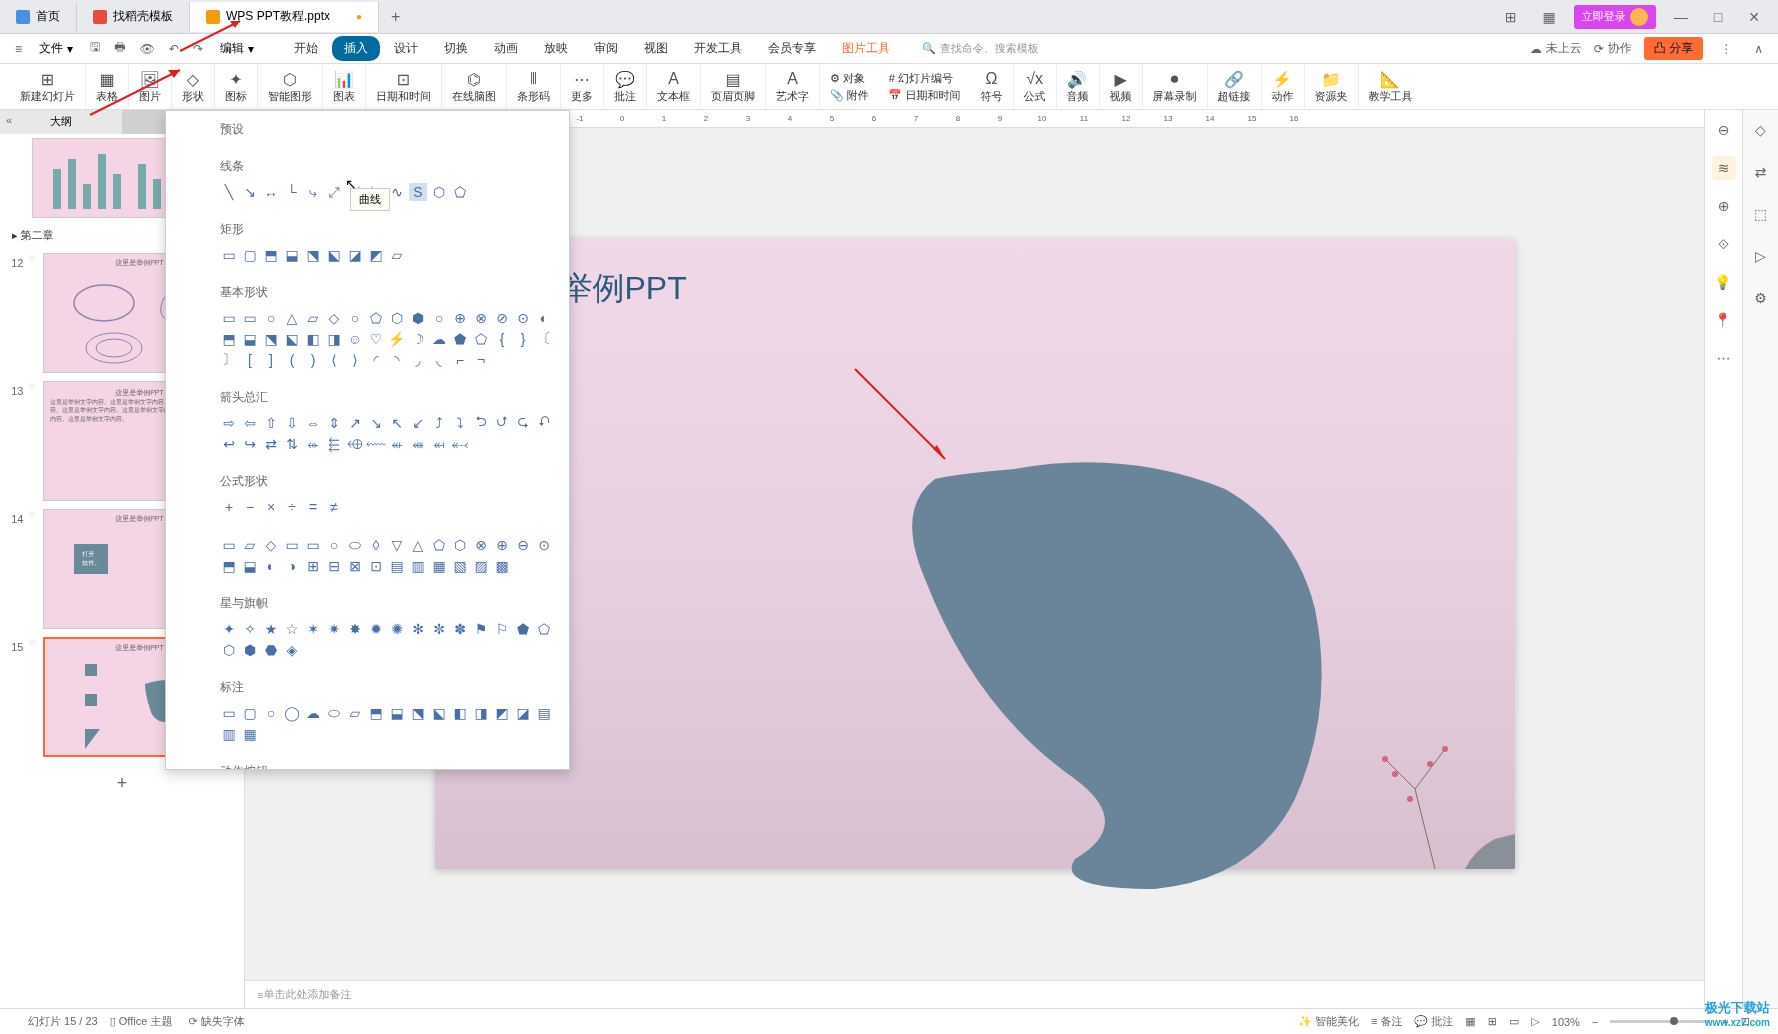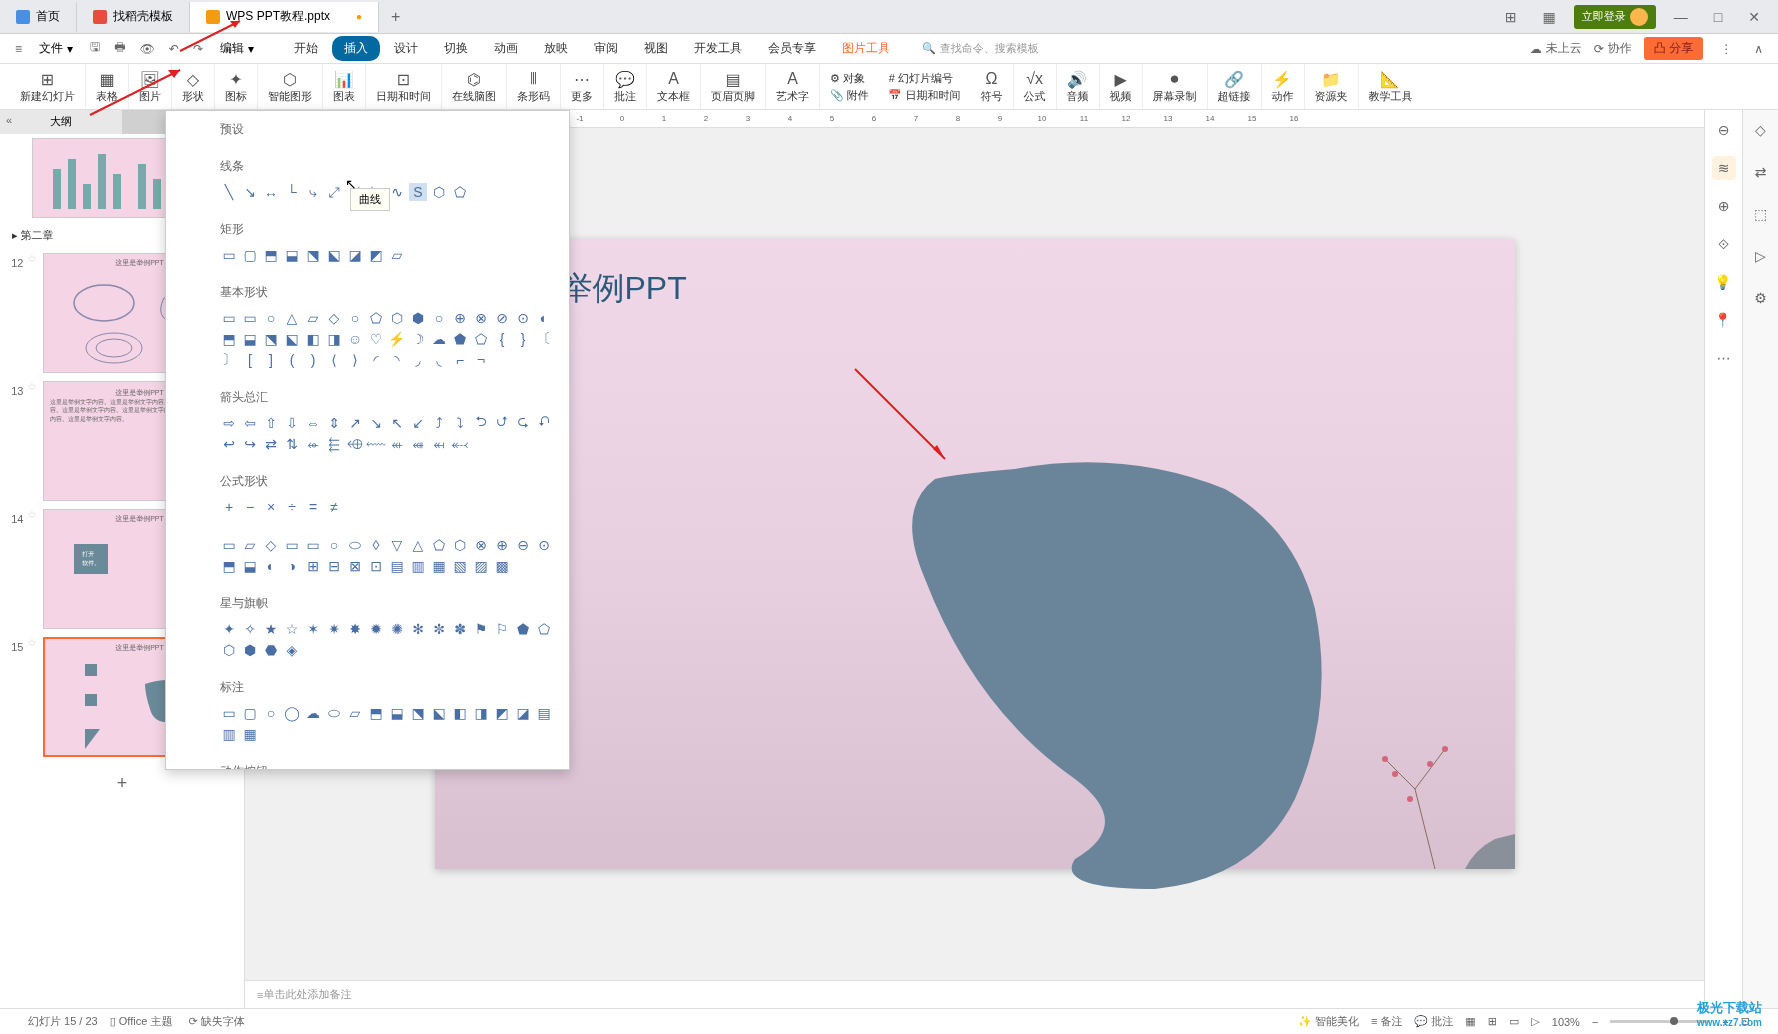--- a/index.html
+++ b/index.html
@@ -15,7 +15,7 @@
 .tab-icon.orange { background: #f39c12; border-radius: 2px; }
 .tab-add { padding: 0 12px; font-size: 16px; color: #666; cursor: pointer; }
 .titlebar-right { margin-left: auto; display: flex; align-items: center; gap: 10px; padding-right: 10px; }
-.login-btn { background: #4d7c0f; color: #fff; padding: 3px 8px; border-radius: 3px; font-size: 11px; display: flex; align-items: center; gap: 4px; }
+.login-btn { background: #d946ef; color: #fff; padding: 3px 8px; border-radius: 3px; font-size: 11px; display: flex; align-items: center; gap: 4px; }
 .avatar { width: 18px; height: 18px; background: #ffb74d; border-radius: 50%; }
 .win-btn { padding: 0 8px; font-size: 14px; color: #666; cursor: pointer; }
 

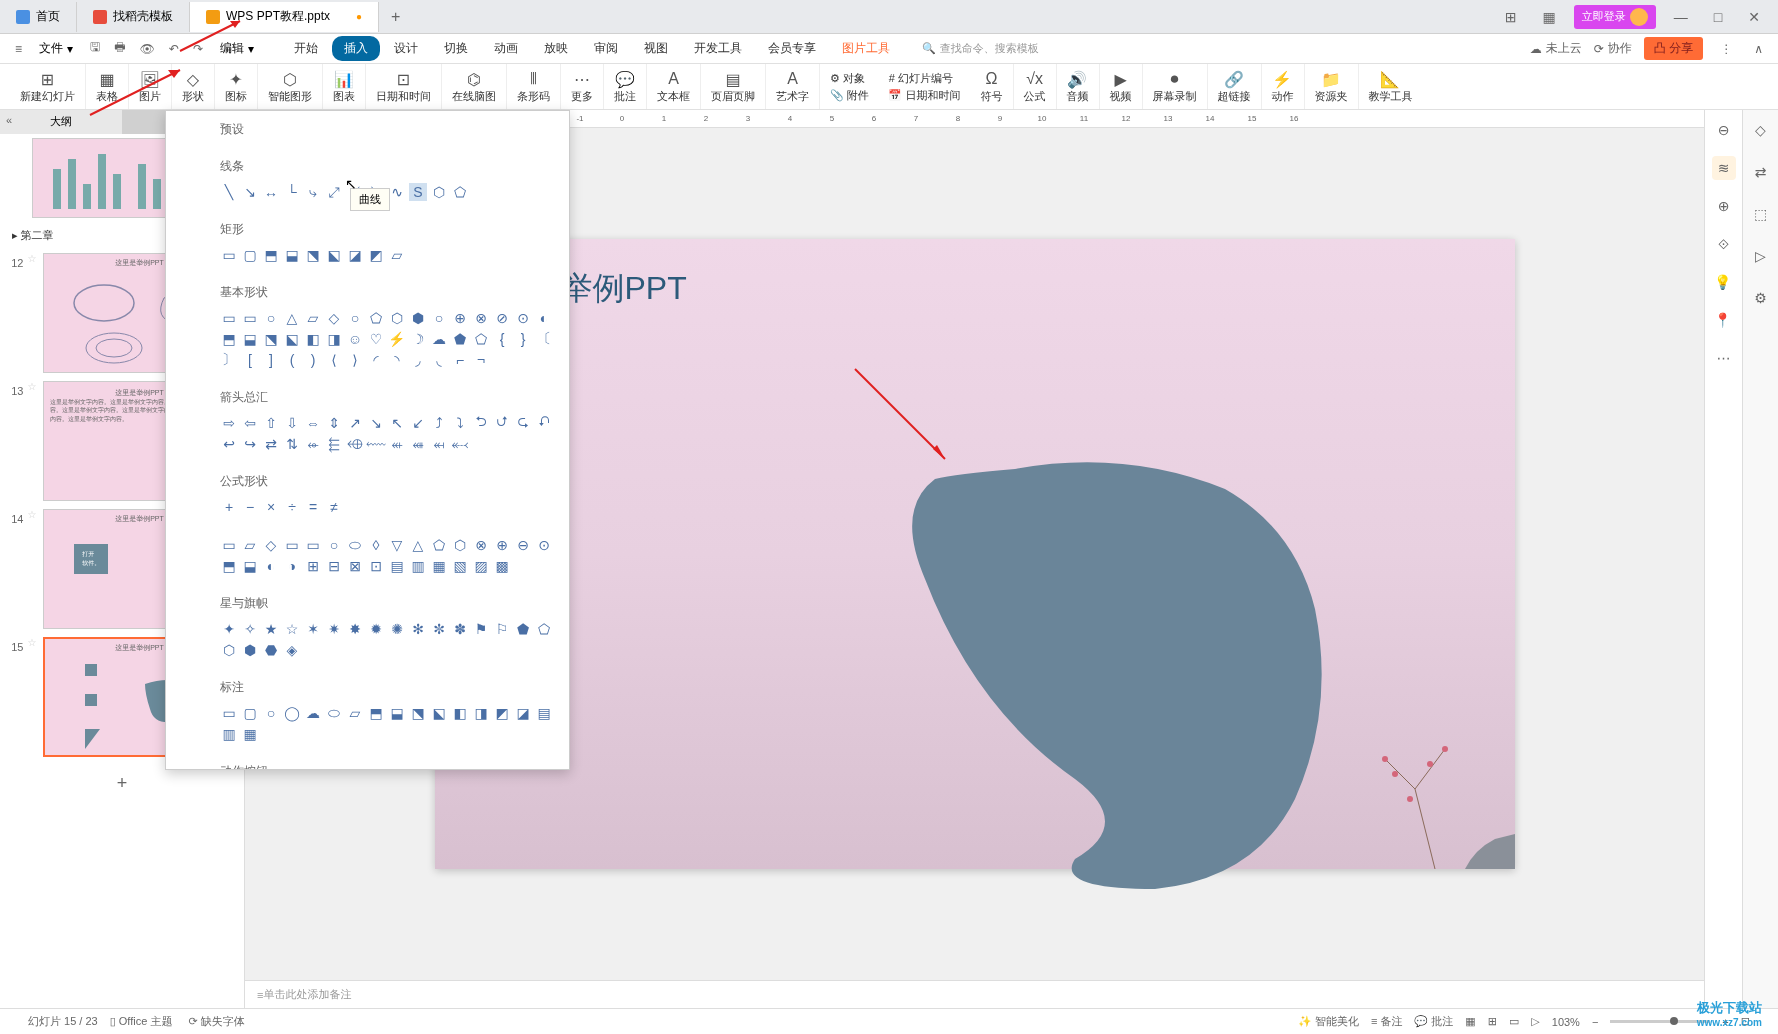--- a/index.html
+++ b/index.html
@@ -31,7 +31,7 @@
 .search-box { margin-left: 20px; display: flex; align-items: center; gap: 4px; color: #999; font-size: 11px; }
 .menubar-right { margin-left: auto; display: flex; align-items: center; gap: 12px; }
 .cloud-btn { color: #666; display: flex; align-items: center; gap: 4px; }
-.share-btn { background: #ff6b35; color: #7f1d1d; padding: 3px 10px; border-radius: 3px; }
+.share-btn { background: #ff6b35; color: #0f172a; padding: 3px 10px; border-radius: 3px; }
 
 
 .ribbon { height: 46px; background: #fff; display: flex; align-items: center; padding: 0 10px; border-bottom: 1px solid #e0e0e0; }

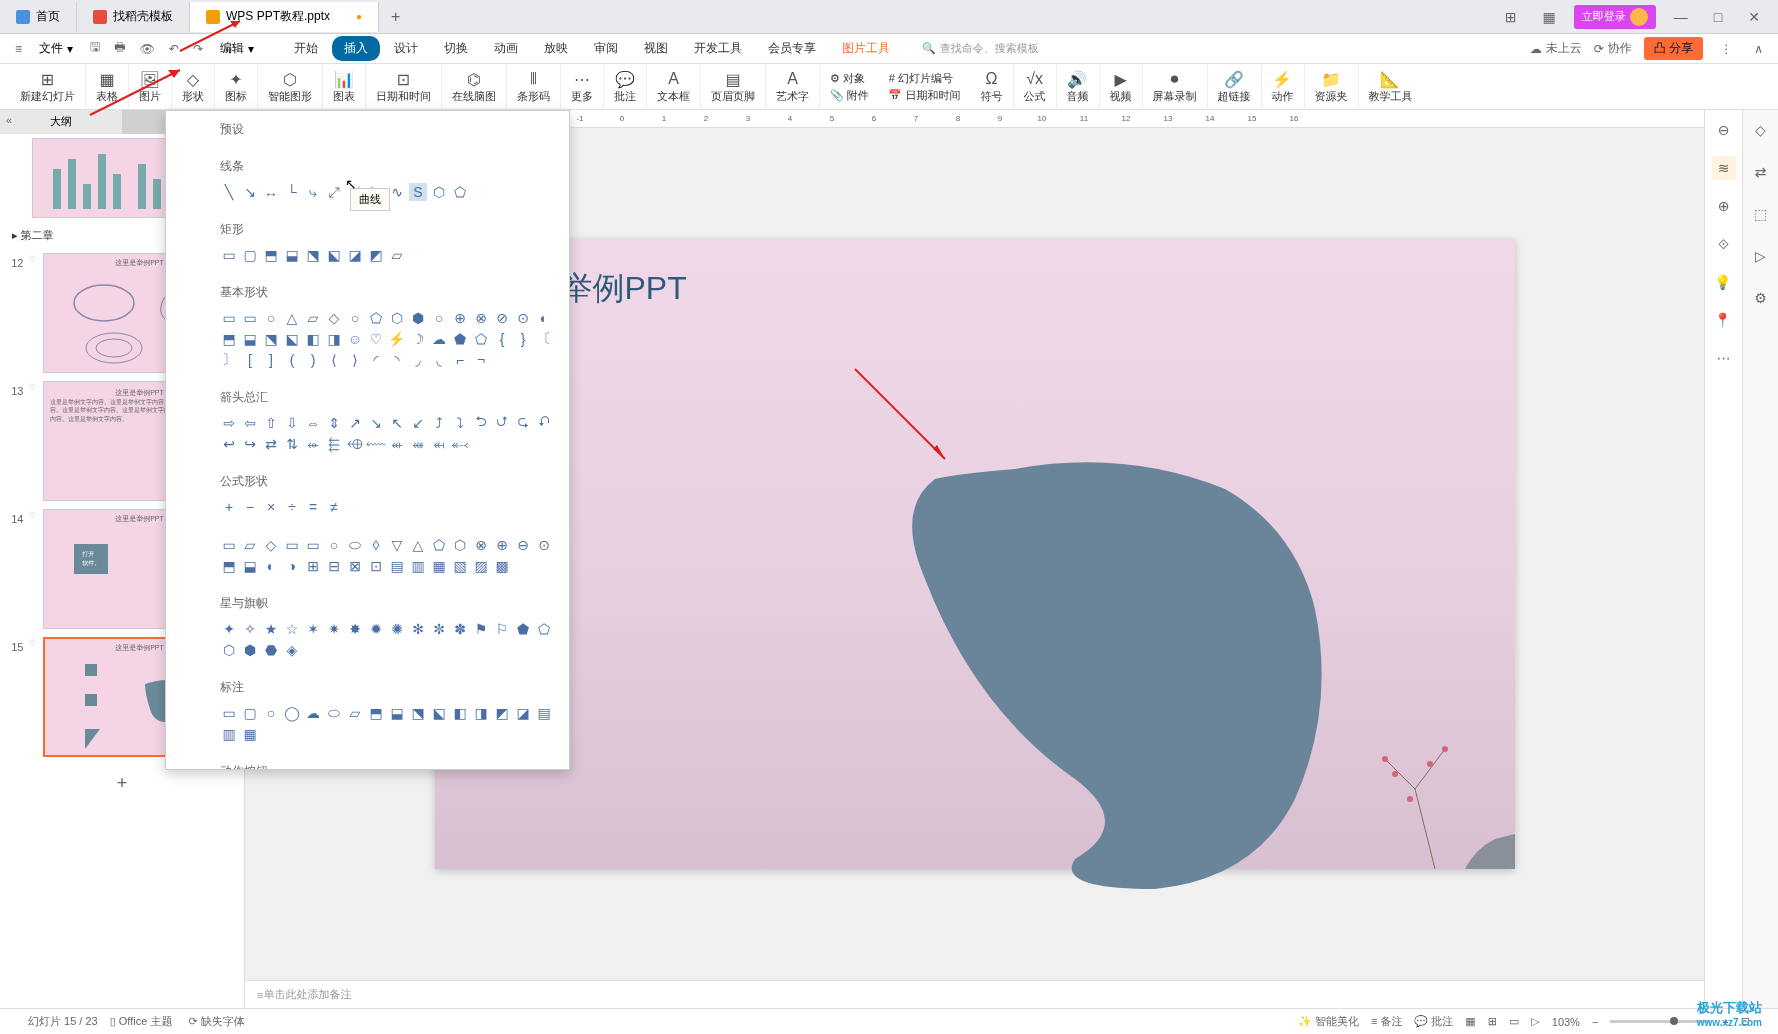--- a/index.html
+++ b/index.html
@@ -97,7 +97,7 @@
 .red-arrow { position: absolute; z-index: 999; }
 
 
-.watermark { position: absolute; bottom: 6px; right: 16px; font-size: 13px; color: #2aa0d8; font-weight: bold; z-index: 2000; text-align: center; margin-top: 15px; }
+.watermark { position: absolute; bottom: 6px; right: 8px; font-size: 13px; color: #2aa0d8; font-weight: bold; z-index: 2000; text-align: left; margin-top: 15px; }
 
 .cursor-sim { position: absolute; top: 176px; left: 345px; font-size: 14px; z-index: 1002; }
 </style>

